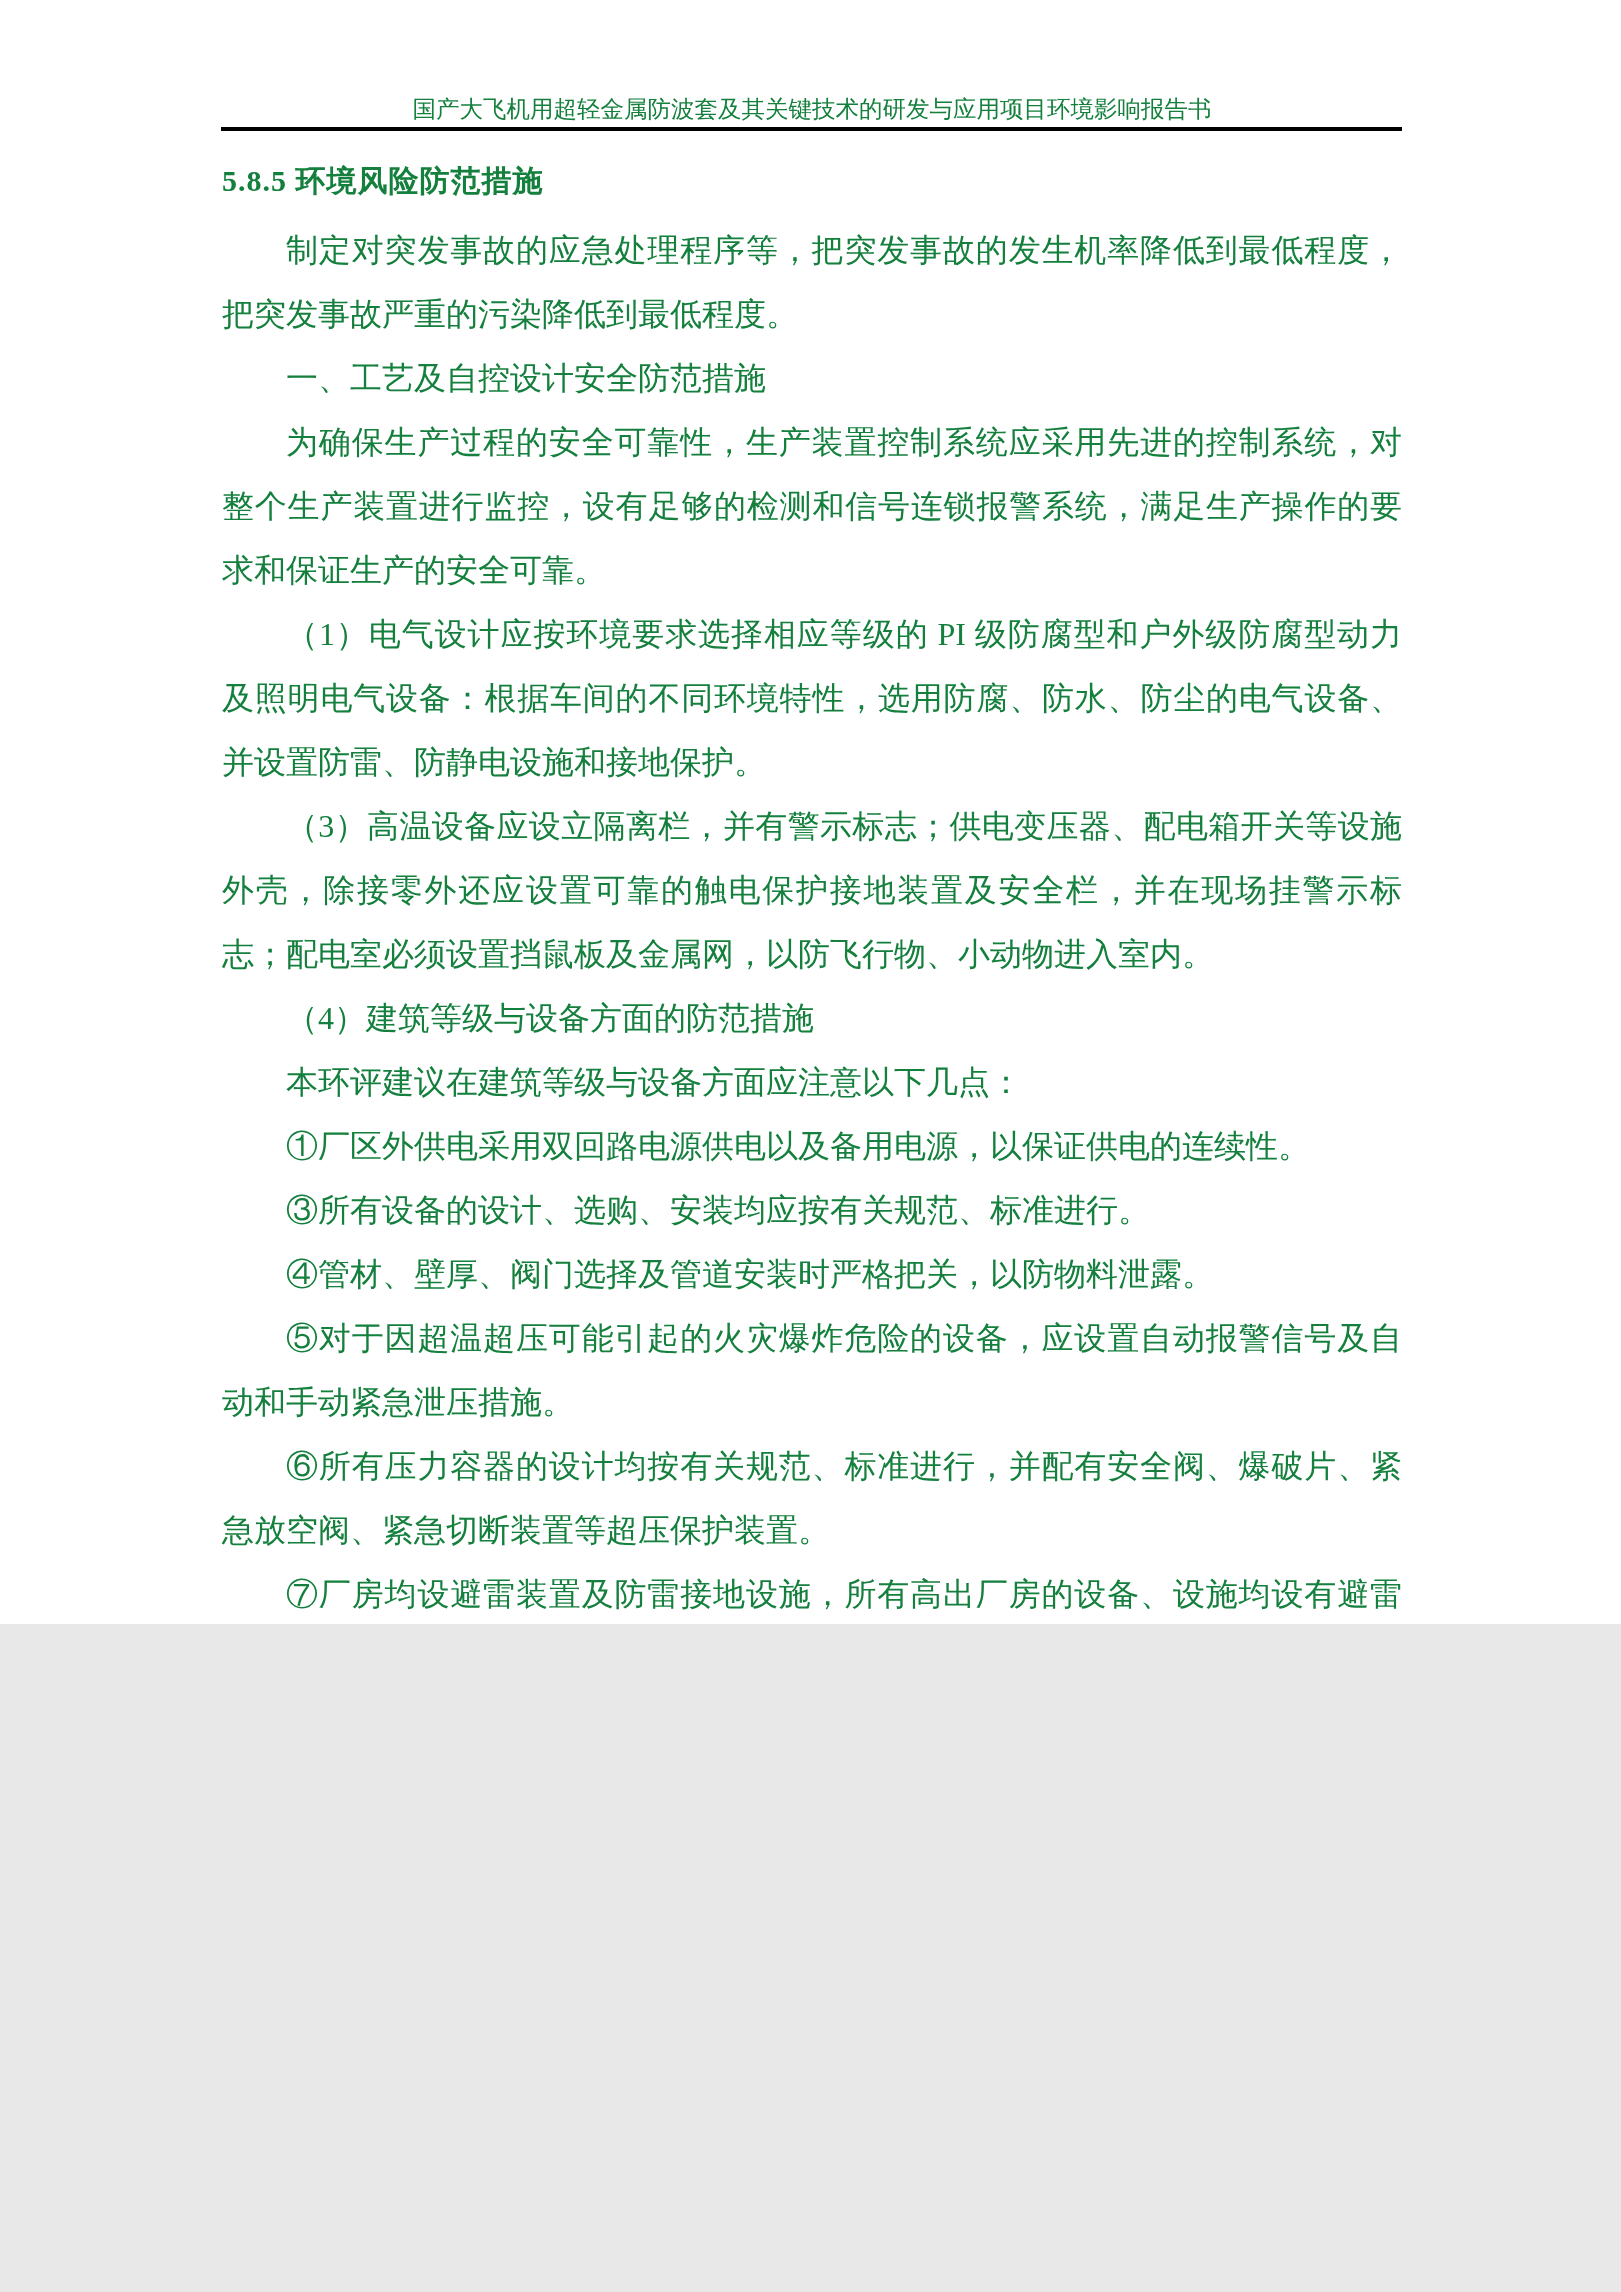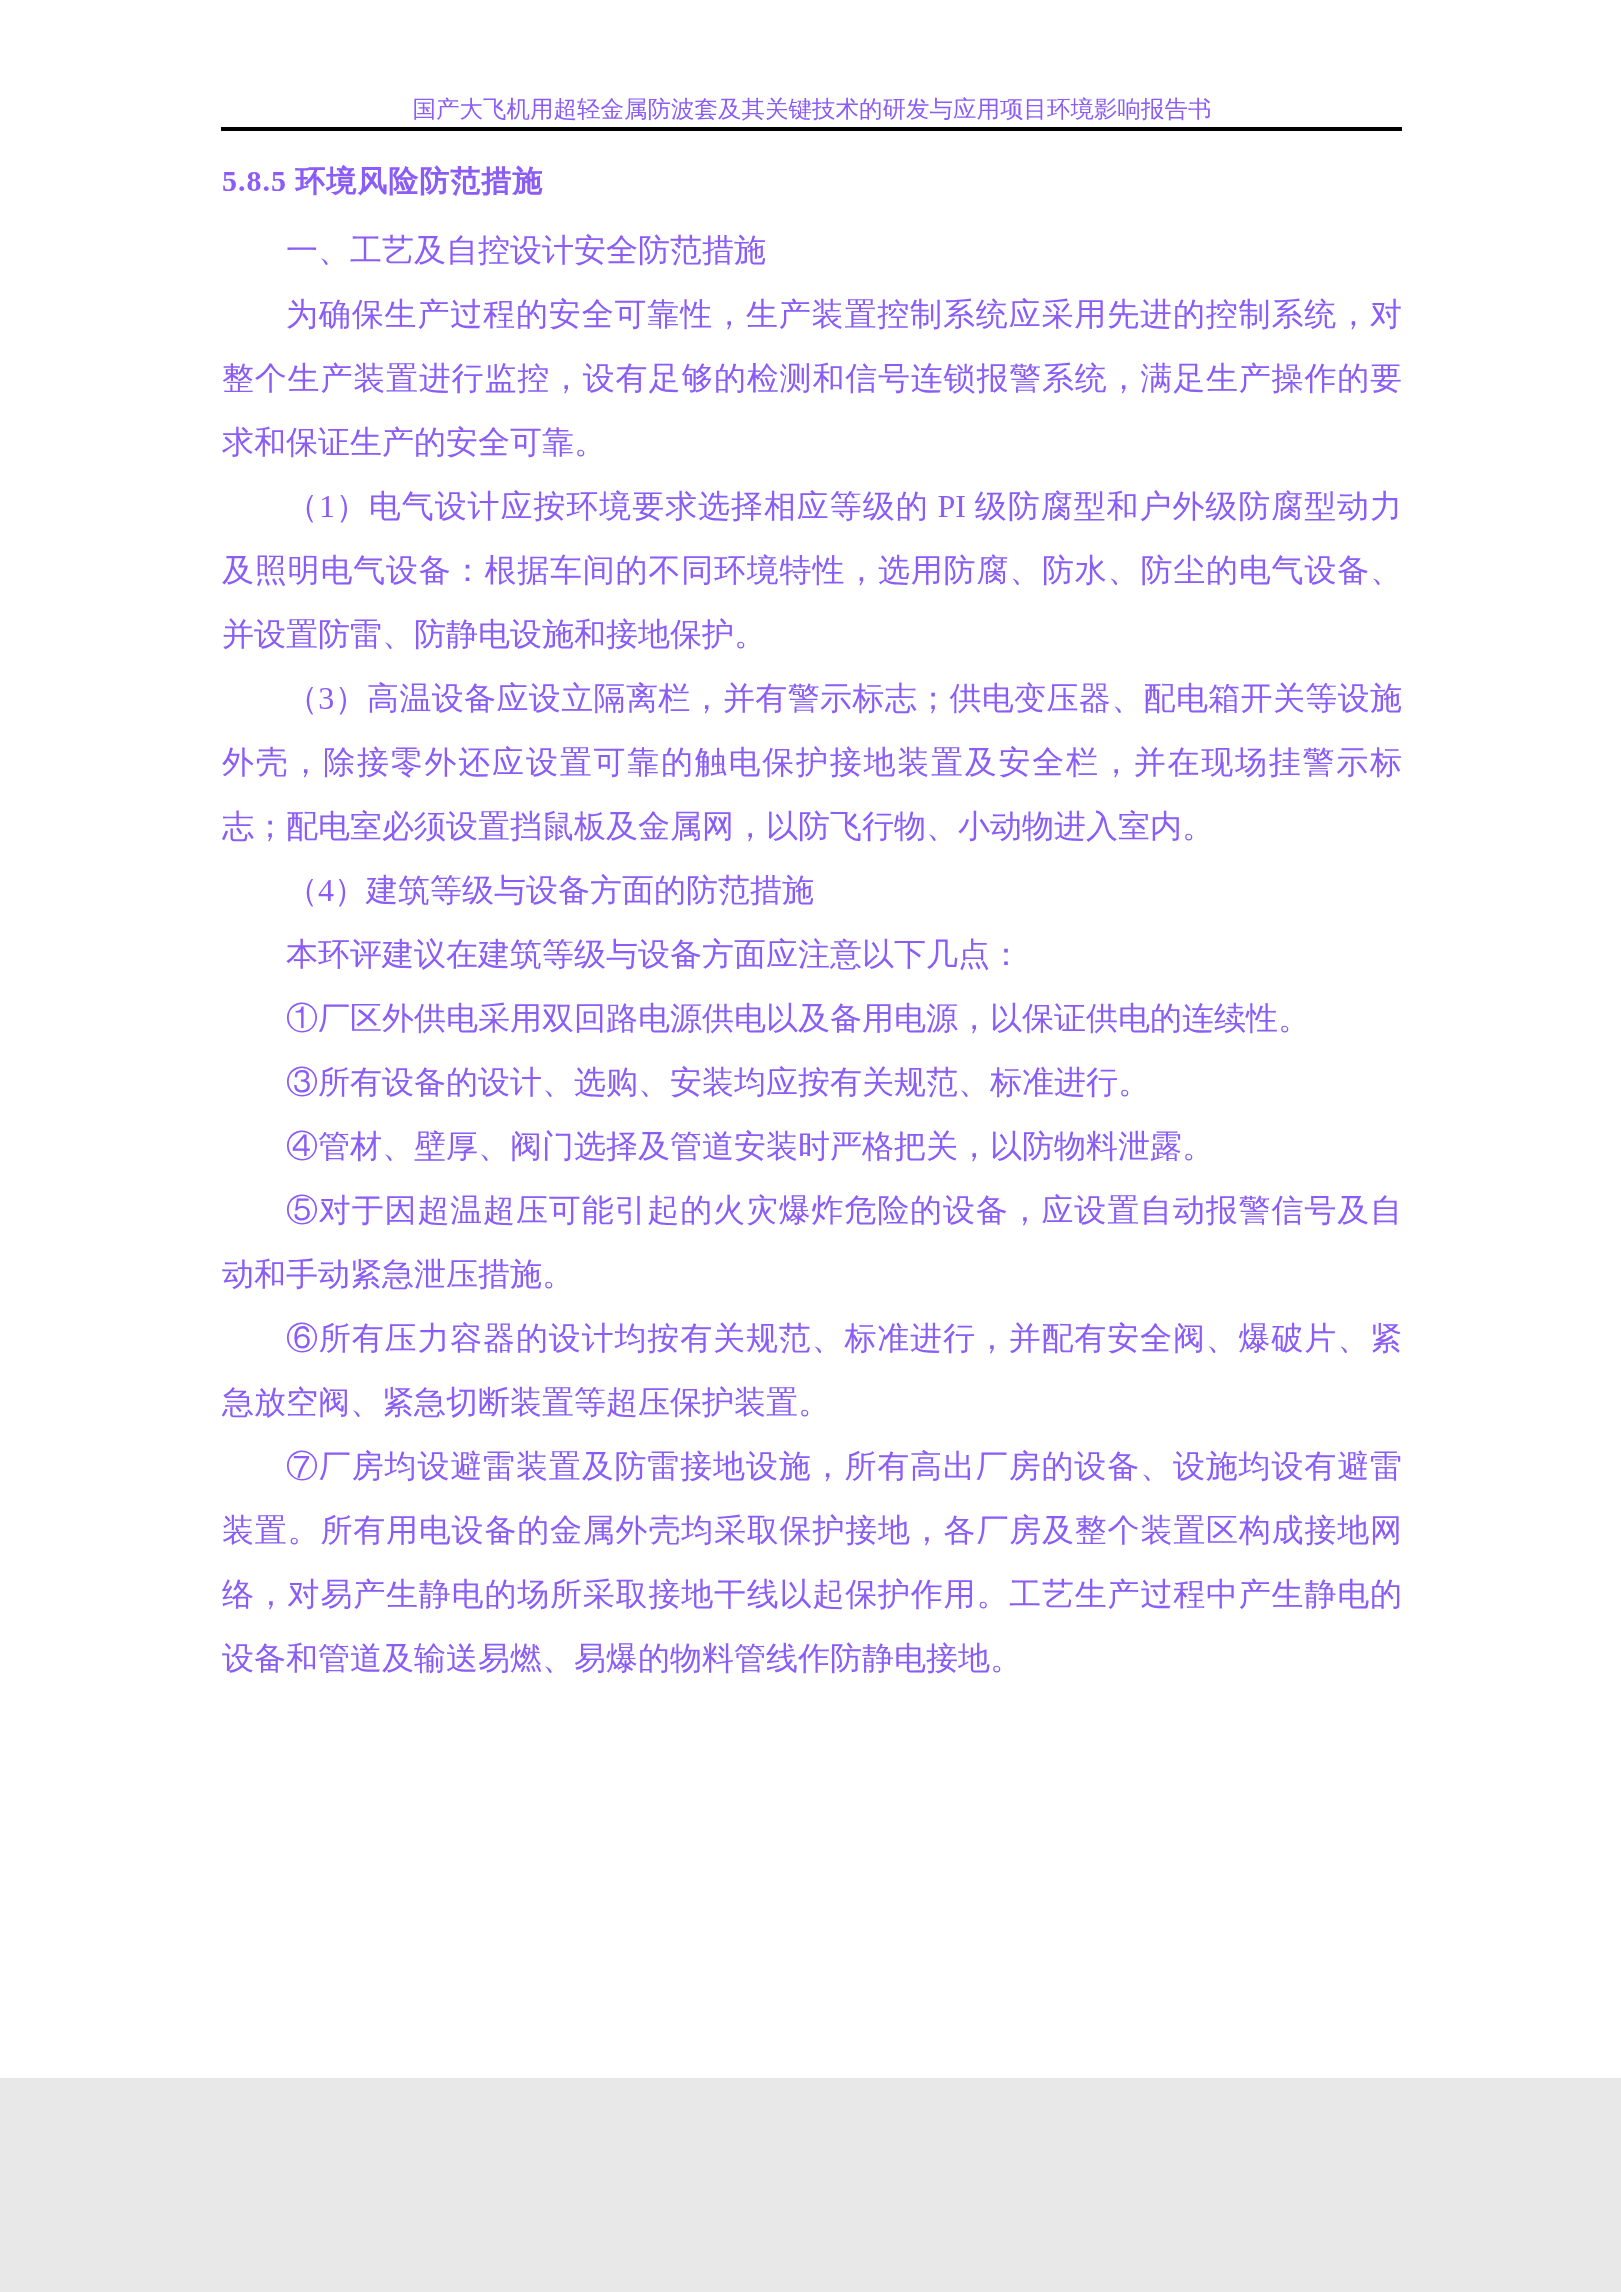--- a/index.html
+++ b/index.html
@@ -10,10 +10,10 @@
   .page {
     position: relative;
     width: 1621px;
-    height: 2078px;
+    height: 1624px;
     margin: 0 auto;
     background: #ffffff;
-    color: #8b5cf6;
+    color: #15803d;
     font-family: "Liberation Serif", "DejaVu Serif", serif;
     overflow: hidden;
   }

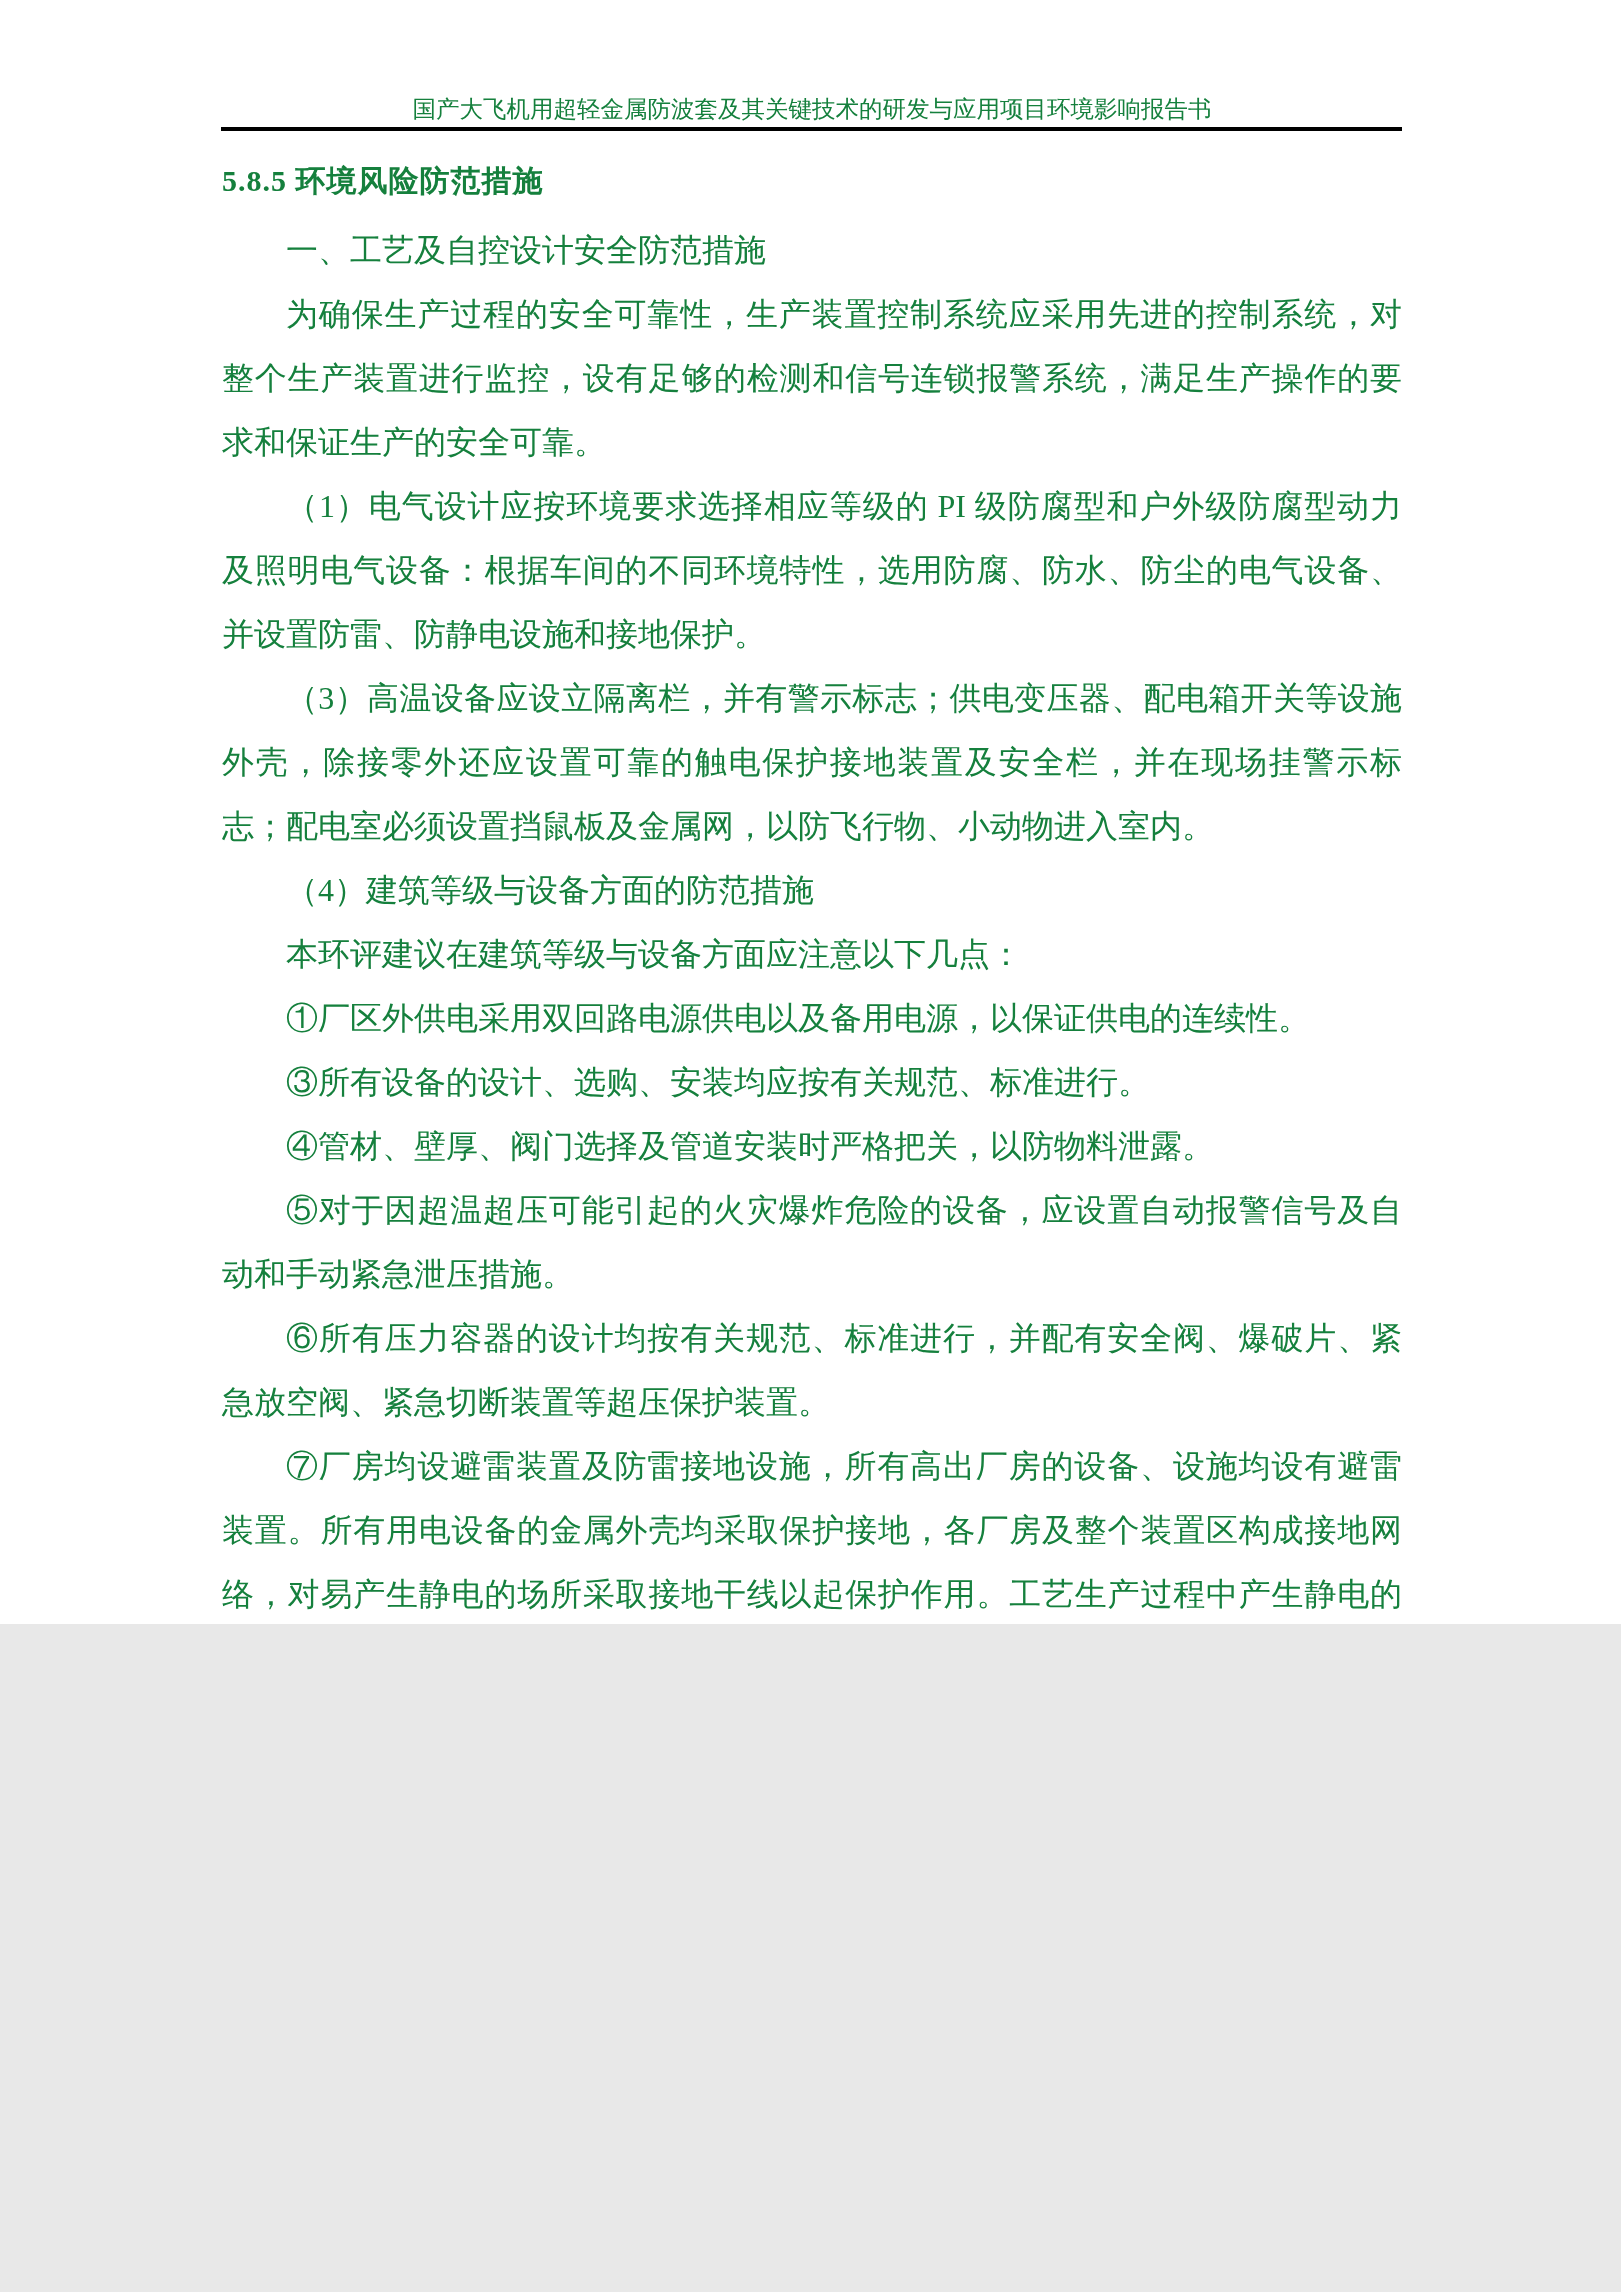--- a/index.html
+++ b/index.html
@@ -78,6 +78,7 @@
   <div class="doc-body">
     <h2 class="section-heading">5.8.5 环境风险防范措施</h2>
 
+    <p>制定对突发事故的应急处理程序等，把突发事故的发生机率降低到最低程度，把突发事故严重的污染降低到最低程度。</p>
     <p>一、工艺及自控设计安全防范措施</p>
     <p>为确保生产过程的安全可靠性，生产装置控制系统应采用先进的控制系统，对整个生产装置进行监控，设有足够的检测和信号连锁报警系统，满足生产操作的要求和保证生产的安全可靠。</p>
     <p>（1）电气设计应按环境要求选择相应等级的 PI 级防腐型和户外级防腐型动力及照明电气设备：根据车间的不同环境特性，选用防腐、防水、防尘的电气设备、并设置防雷、防静电设施和接地保护。</p>

